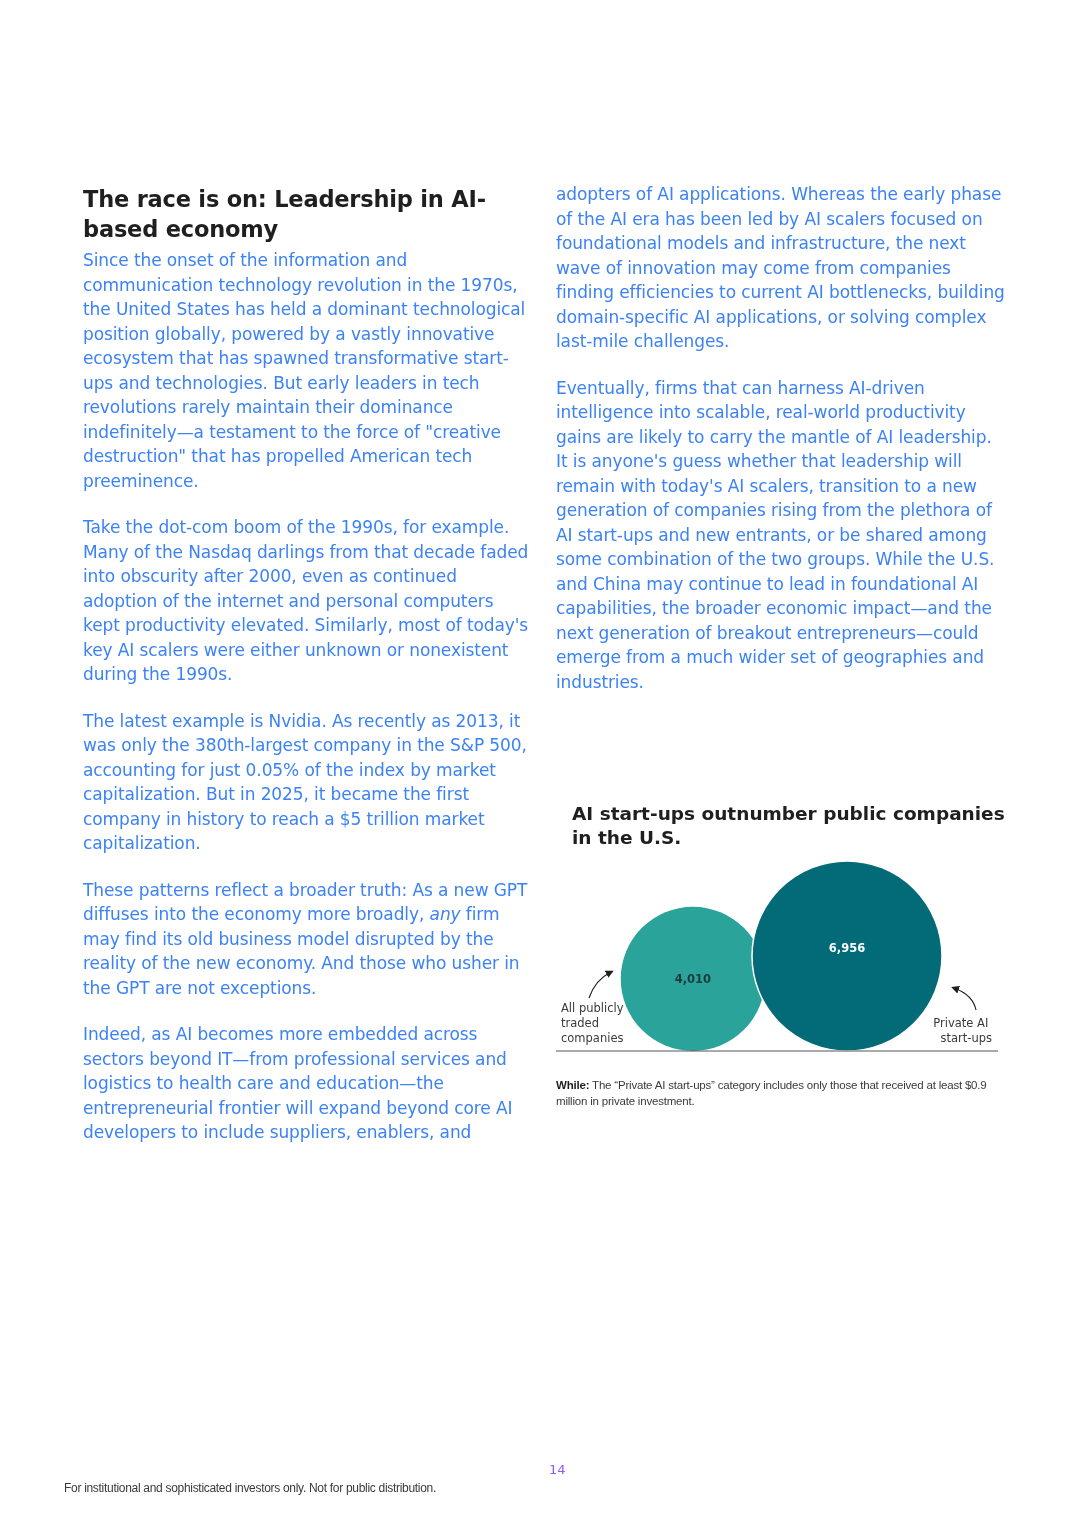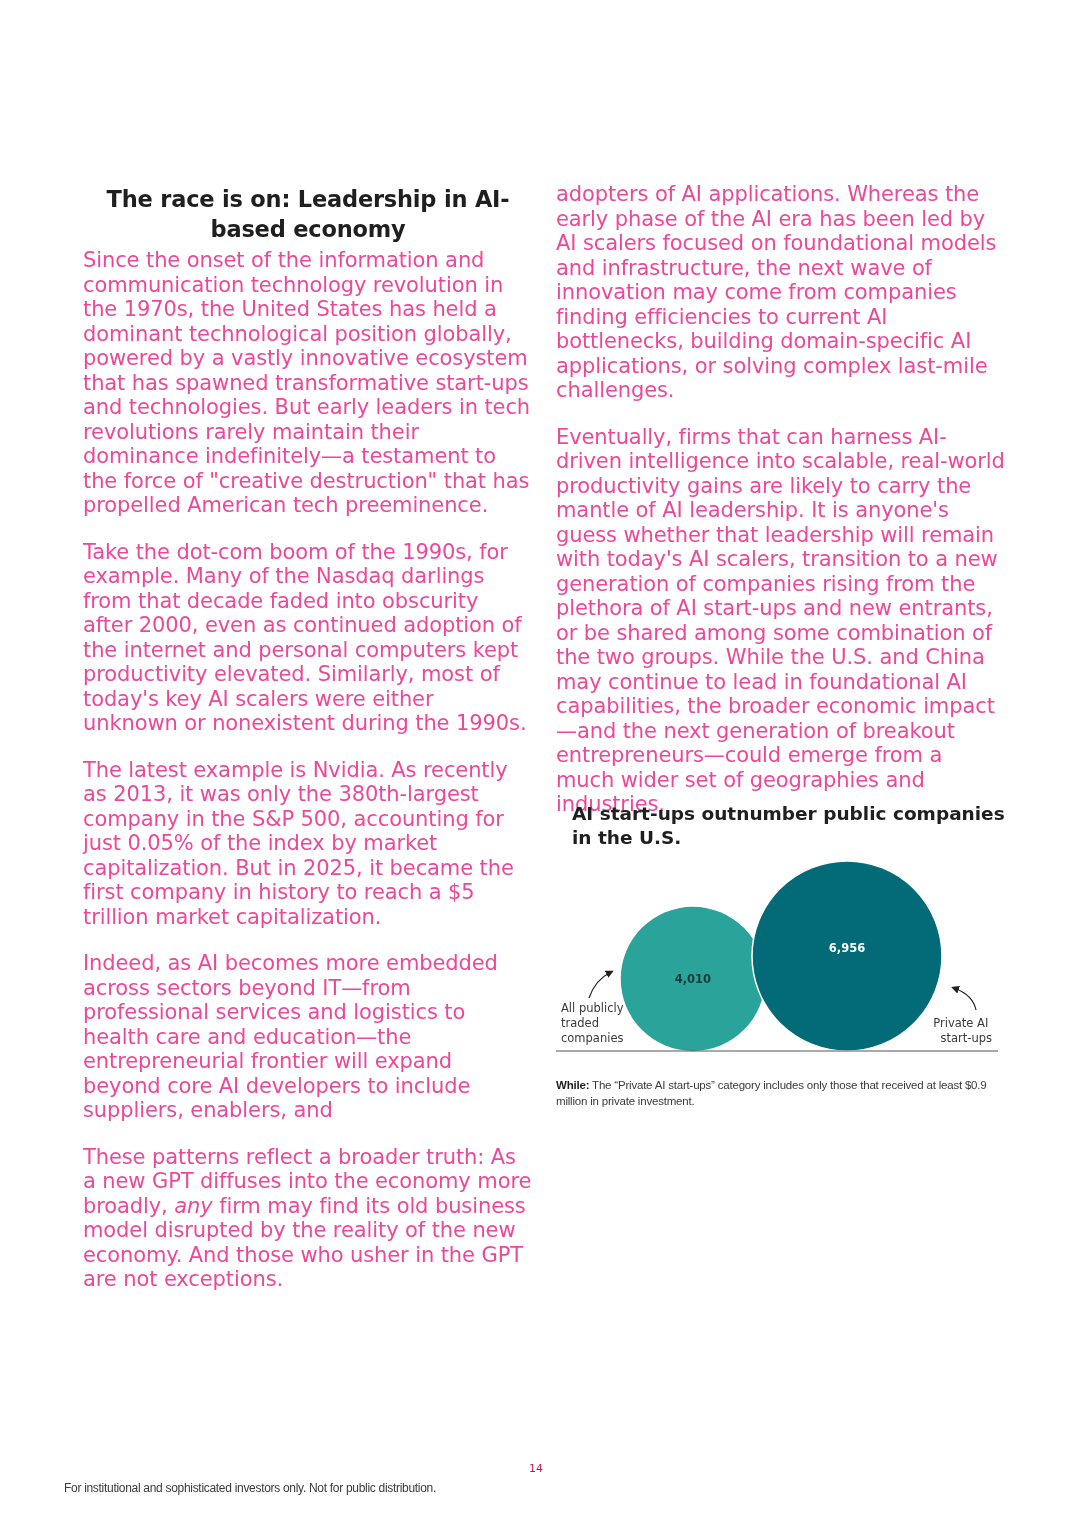--- a/index.html
+++ b/index.html
@@ -13,7 +13,6 @@
     h1.section-title {
       margin: 0 0 4px 0; font-size: 22.5px; line-height: 30px; font-weight: bold; color: #1f1f1f;
       letter-spacing: -0.2px;
-      text-align: center;
     }
     p.body {
       margin: 0 0 22px 0; font-size: 21px; line-height: 24.5px; color: #ec4899;

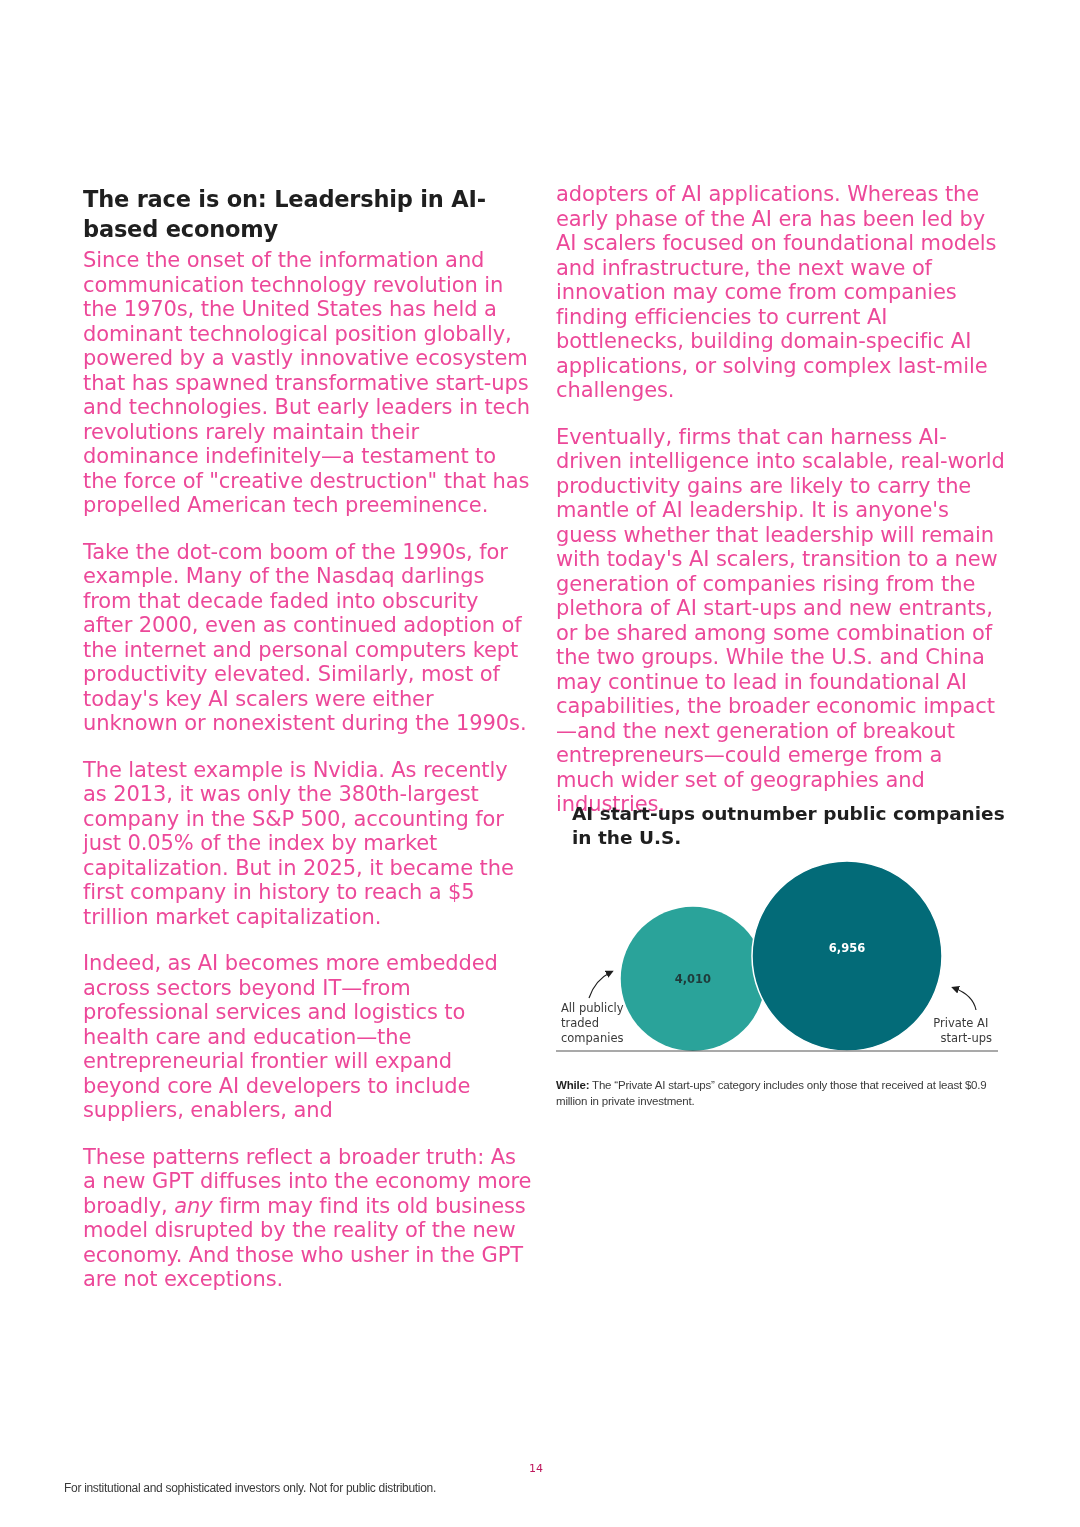--- a/index.html
+++ b/index.html
@@ -15,7 +15,7 @@
       letter-spacing: -0.2px;
     }
     p.body {
-      margin: 0 0 22px 0; font-size: 21px; line-height: 24.5px; color: #ec4899;
+      margin: 0 0 22px 0; font-size: 17px; line-height: 24.5px; color: #3b82f6;
       letter-spacing: -0.1px;
     }
     h2.chart-title {

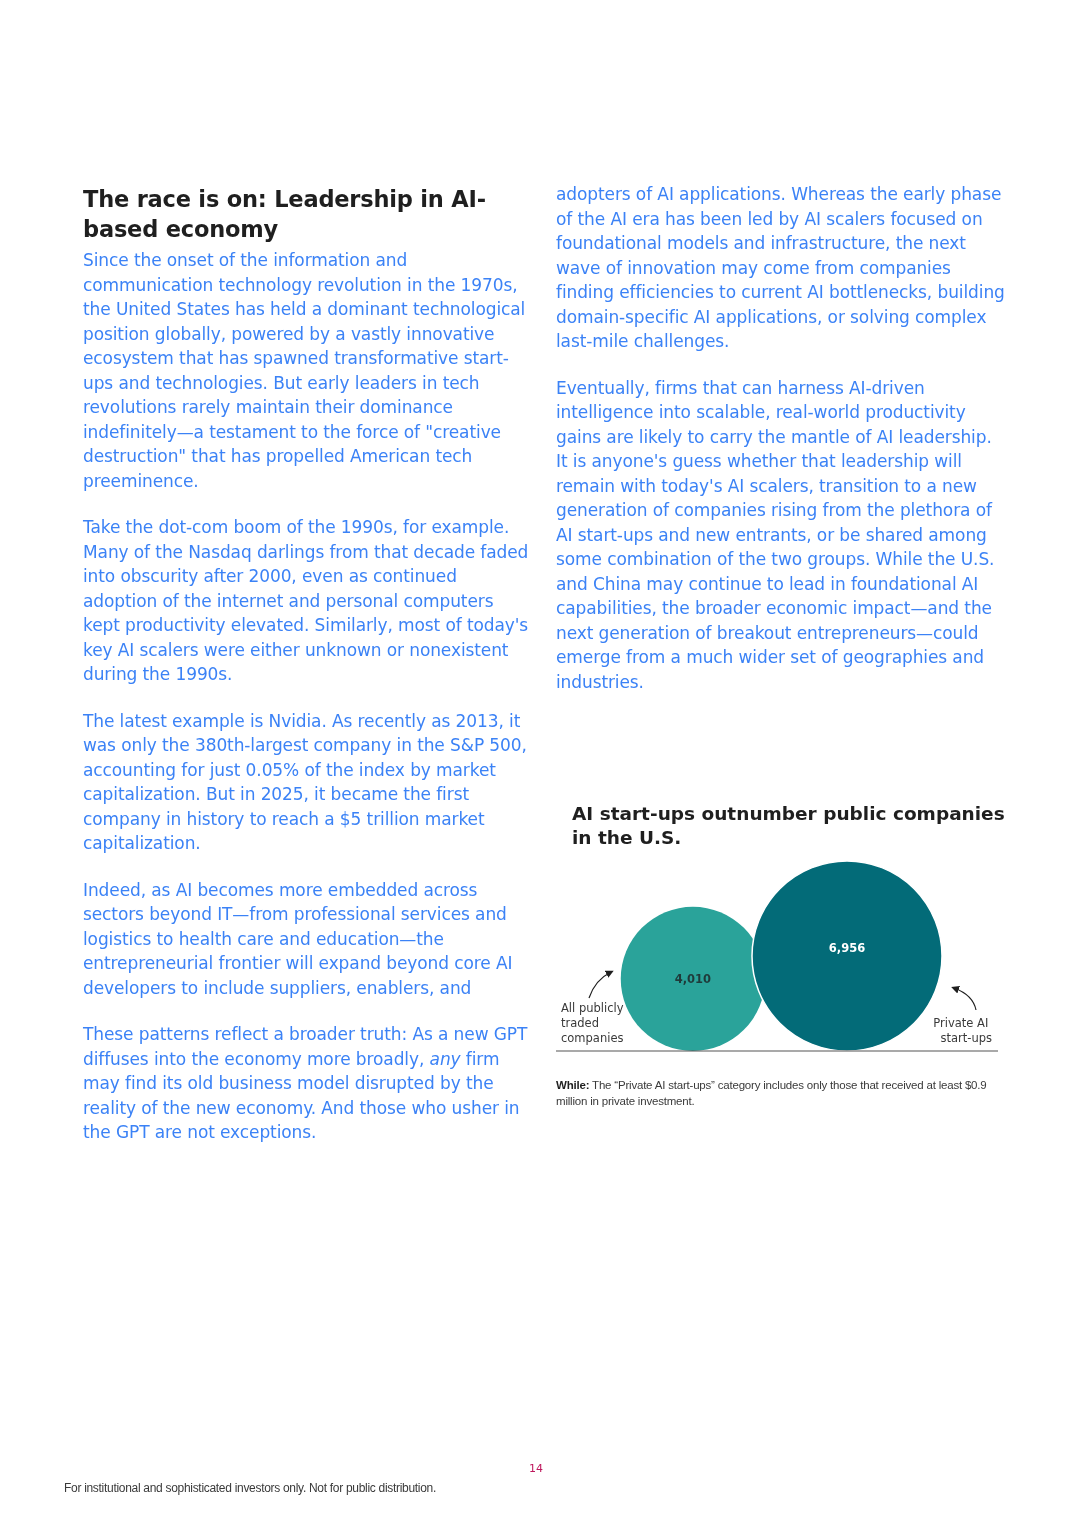--- a/index.html
+++ b/index.html
@@ -39,8 +39,8 @@
   <p class="body">Since the onset of the information and communication technology revolution in the 1970s, the United States has held a dominant technological position globally, powered by a vastly innovative ecosystem that has spawned transformative start-ups and technologies. But early leaders in tech revolutions rarely maintain their dominance indefinitely—a testament to the force of "creative destruction" that has propelled American tech preeminence.</p>
   <p class="body">Take the dot-com boom of the 1990s, for example. Many of the Nasdaq darlings from that decade faded into obscurity after 2000, even as continued adoption of the internet and personal computers kept productivity elevated. Similarly, most of today's key AI scalers were either unknown or nonexistent during the 1990s.</p>
   <p class="body">The latest example is Nvidia. As recently as 2013, it was only the 380th-largest company in the S&amp;P 500, accounting for just 0.05% of the index by market capitalization. But in 2025, it became the first company in history to reach a $5 trillion market capitalization.</p>
+  <p class="body"><span>These patterns reflect a broader truth: As a new GPT diffuses into the economy more broadly, </span><em>any</em><span> firm may find its old business model disrupted by the reality of the new economy. And those who usher in the GPT are not exceptions.</span></p>
   <p class="body">Indeed, as AI becomes more embedded across sectors beyond IT—from professional services and logistics to health care and education—the entrepreneurial frontier will expand beyond core AI developers to include suppliers, enablers, and</p>
-  <p class="body"><span>These patterns reflect a broader truth: As a new GPT diffuses into the economy more broadly, </span><em>any</em><span> firm may find its old business model disrupted by the reality of the new economy. And those who usher in the GPT are not exceptions.</span></p>
 </div>
 
 <div class="col col-right">

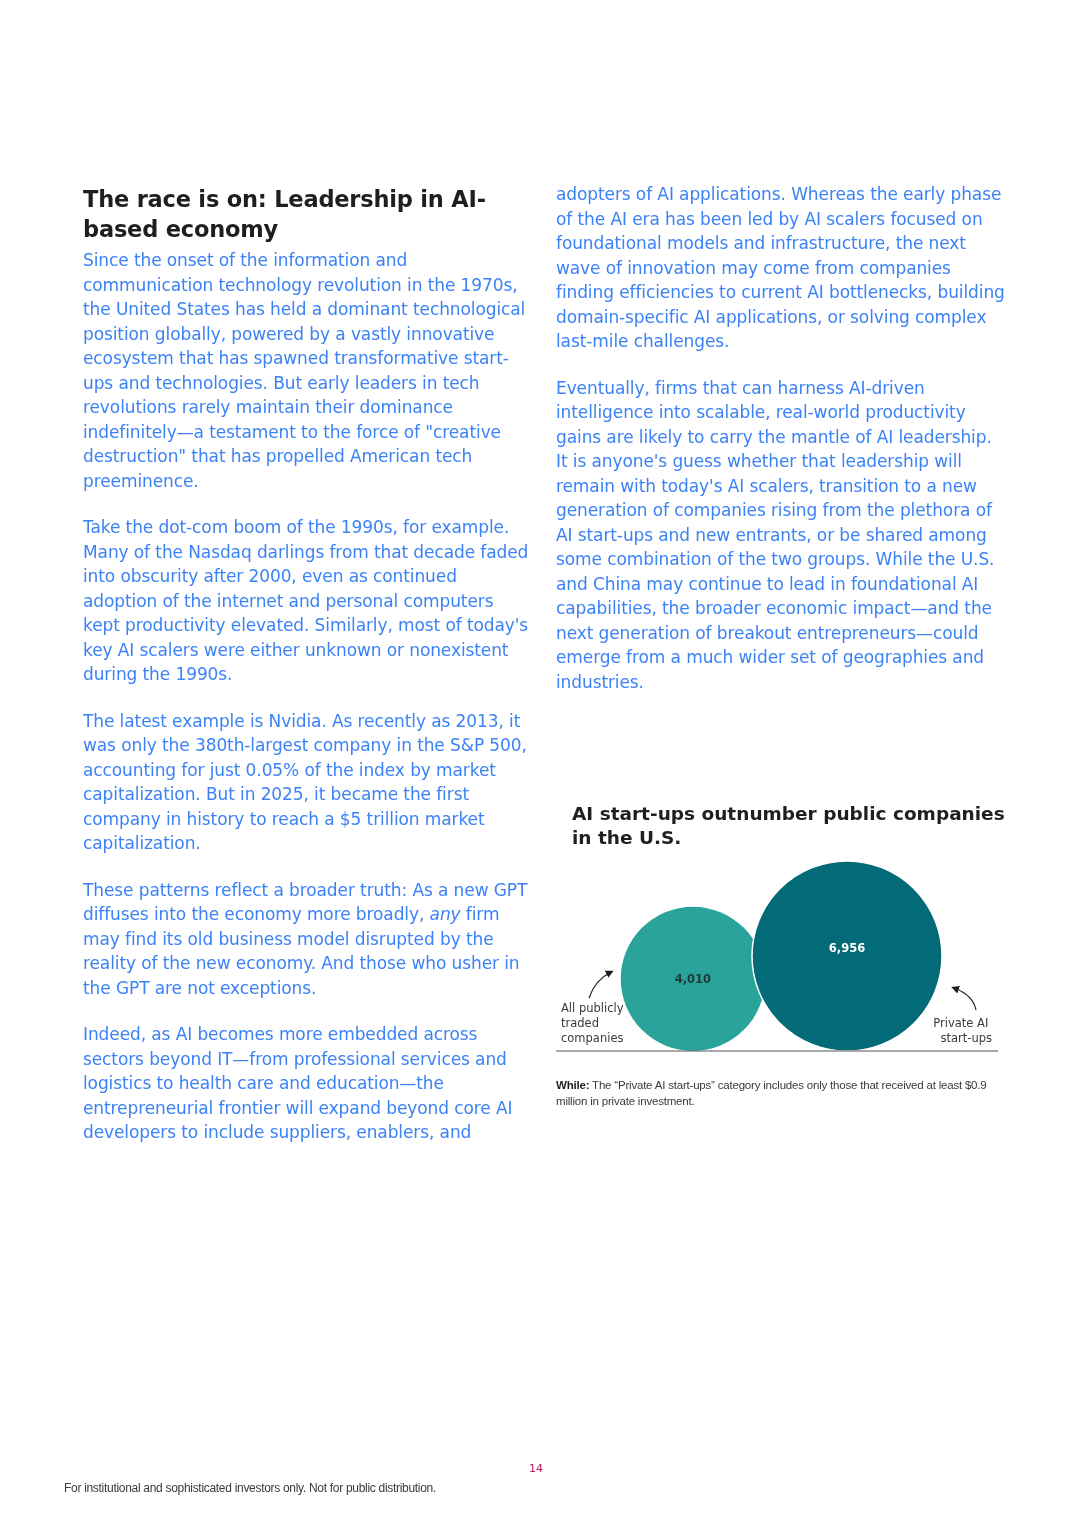--- a/index.html
+++ b/index.html
@@ -29,7 +29,7 @@
     .notes b { color: #1f1f1f; }
     .footer-text { position: absolute; left: 64px; top: 1465px; font-family: "Liberation Sans", sans-serif;
       font-size: 12px; color: #3a3a3a; letter-spacing: -0.3px; margin-top: 16px; }
-    .page-num { position: absolute; left: 529px; top: 1462px; font-size: 11px; color: #be185d; }
+    .page-num { position: absolute; left: 549px; top: 1462px; font-size: 13px; color: #8b5cf6; }
   </style>
 </head>
 <body>

